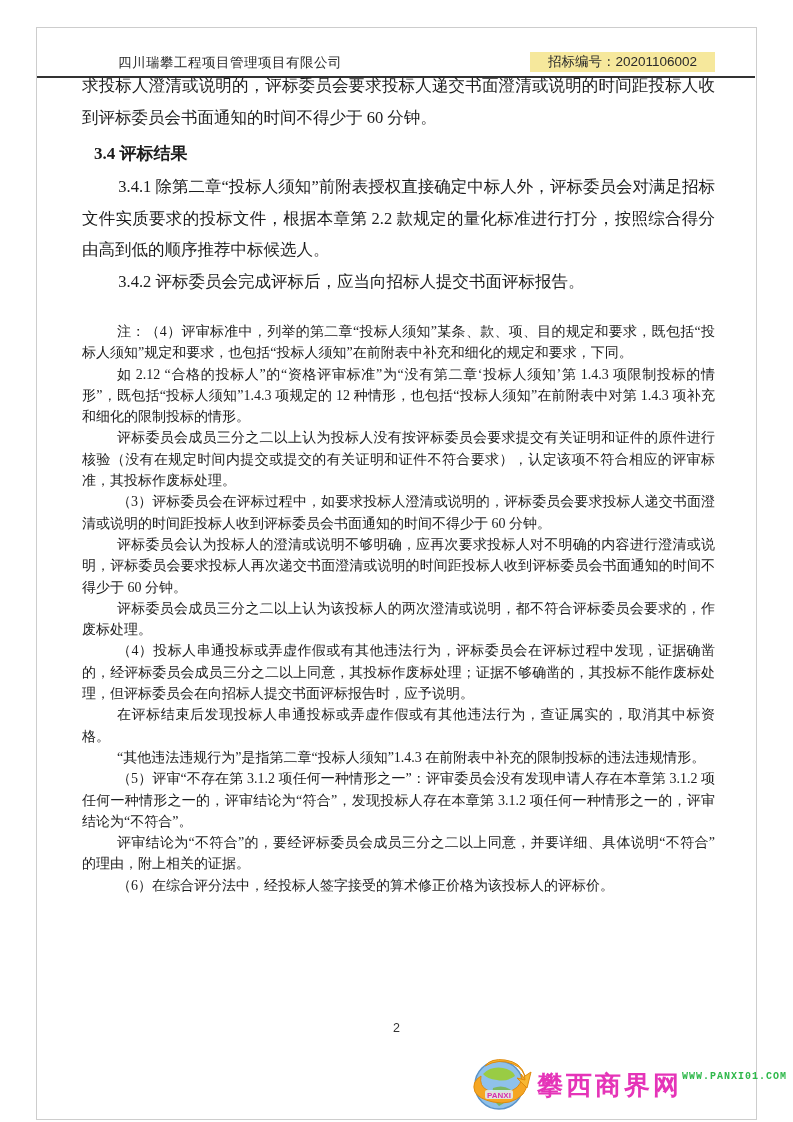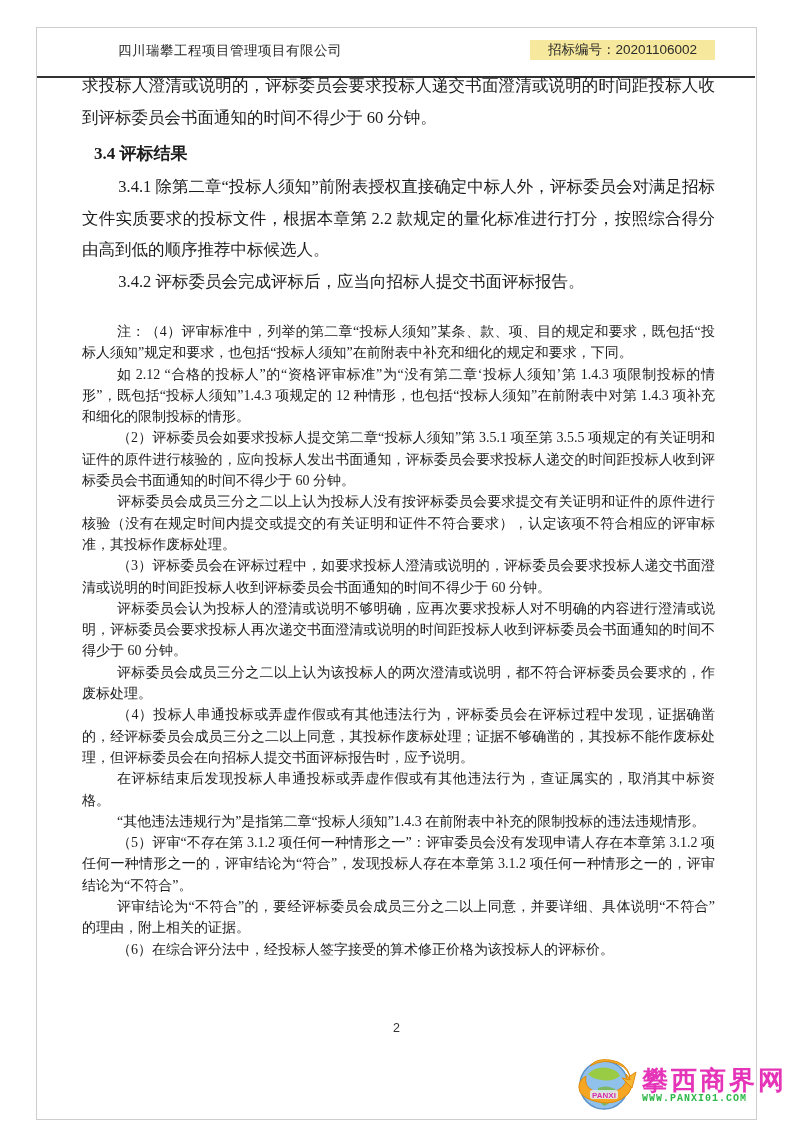--- a/index.html
+++ b/index.html
@@ -13,7 +13,7 @@
     border:1px solid #cdcdcd; pointer-events:none;
   }
   .doc-header {
-    position:absolute; top:40px; left:82px; width:633px;
+    position:absolute; top:52px; left:82px; width:633px;
     display:flex; justify-content:space-between; align-items:flex-end;
     font-family:"Liberation Sans","DejaVu Sans",sans-serif;
     font-size:13.5px; color:#2a2a2a;

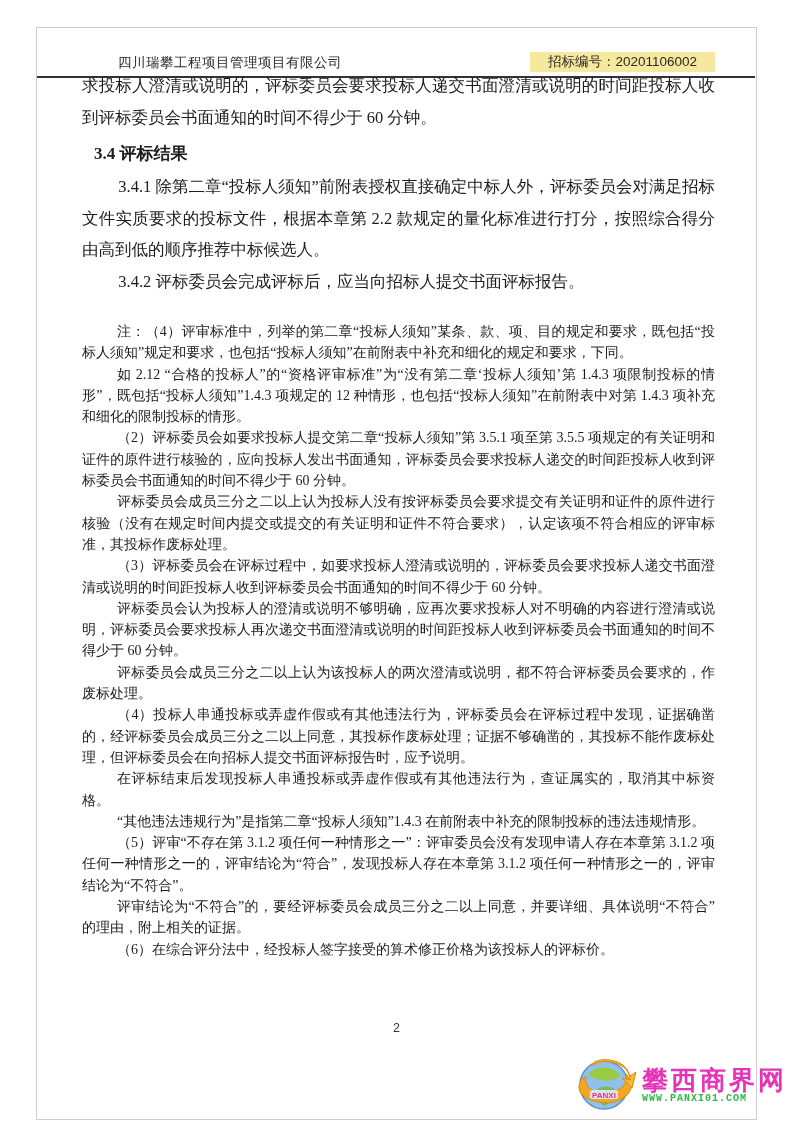--- a/index.html
+++ b/index.html
@@ -75,7 +75,6 @@
       <p class="para spacer"></p>
       <p class="para note indent">注：（4）评审标准中，列举的第二章“投标人须知”某条、款、项、目的规定和要求，既包括“投标人须知”规定和要求，也包括“投标人须知”在前附表中补充和细化的规定和要求，下同。</p>
       <p class="para note indent">如 2.12 “合格的投标人”的“资格评审标准”为“没有第二章‘投标人须知’第 1.4.3 项限制投标的情形”，既包括“投标人须知”1.4.3 项规定的 12 种情形，也包括“投标人须知”在前附表中对第 1.4.3 项补充和细化的限制投标的情形。</p>
-      <p class="para note indent">（2）评标委员会如要求投标人提交第二章“投标人须知”第 3.5.1 项至第 3.5.5 项规定的有关证明和证件的原件进行核验的，应向投标人发出书面通知，评标委员会要求投标人递交的时间距投标人收到评标委员会书面通知的时间不得少于 60 分钟。</p>
       <p class="para note indent">评标委员会成员三分之二以上认为投标人没有按评标委员会要求提交有关证明和证件的原件进行核验（没有在规定时间内提交或提交的有关证明和证件不符合要求），认定该项不符合相应的评审标准，其投标作废标处理。</p>
       <p class="para note indent">（3）评标委员会在评标过程中，如要求投标人澄清或说明的，评标委员会要求投标人递交书面澄清或说明的时间距投标人收到评标委员会书面通知的时间不得少于 60 分钟。</p>
       <p class="para note indent">评标委员会认为投标人的澄清或说明不够明确，应再次要求投标人对不明确的内容进行澄清或说明，评标委员会要求投标人再次递交书面澄清或说明的时间距投标人收到评标委员会书面通知的时间不得少于 60 分钟。</p>

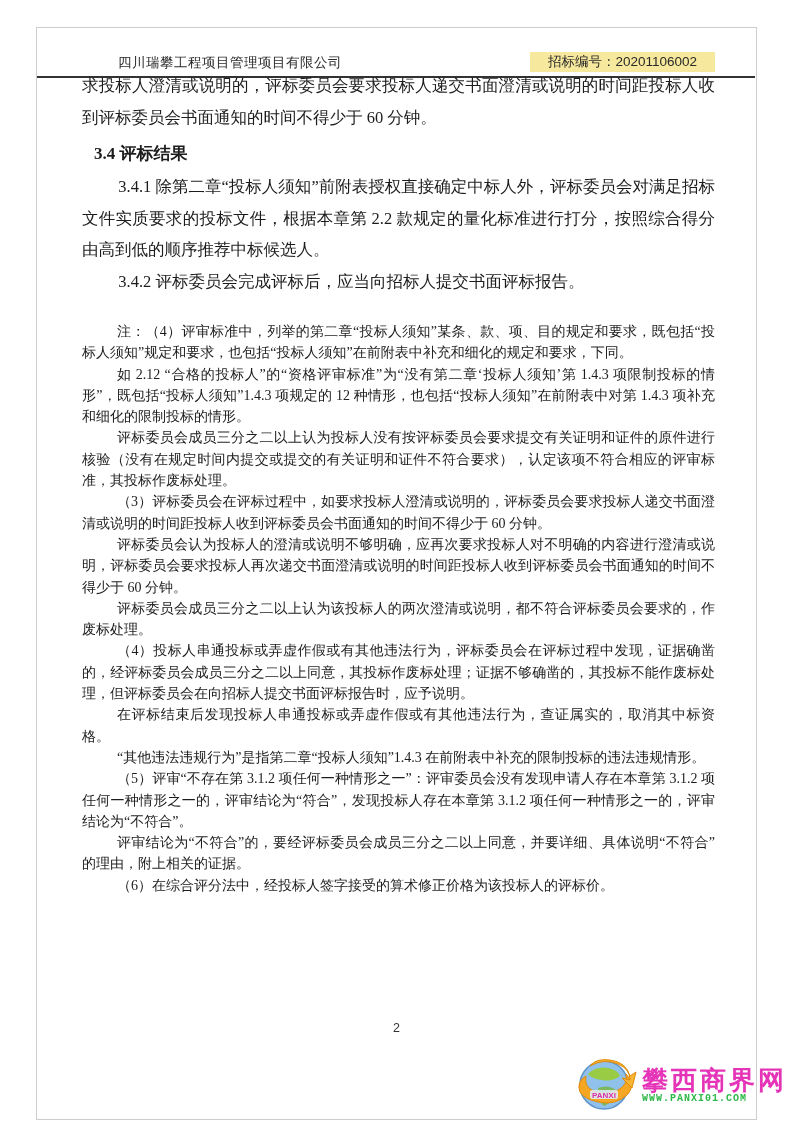--- a/index.html
+++ b/index.html
@@ -44,7 +44,7 @@
     position:absolute; right:6px; bottom:4px;
     display:flex; align-items:center; gap:2px;
   }
-  .wm-text { display:flex; flex-direction:column; align-items:flex-start; line-height:1.05; }
+  .wm-text { display:flex; flex-direction:row; align-items:flex-start; line-height:1.05; }
   .wm-name {
     font-family:"Liberation Sans","DejaVu Sans",sans-serif;
     font-weight:bold; font-size:26px; letter-spacing:3px; color:#e534b8;

